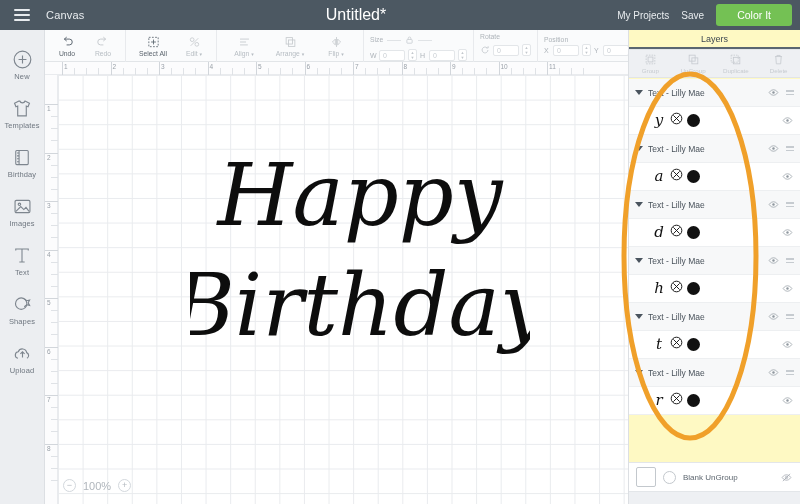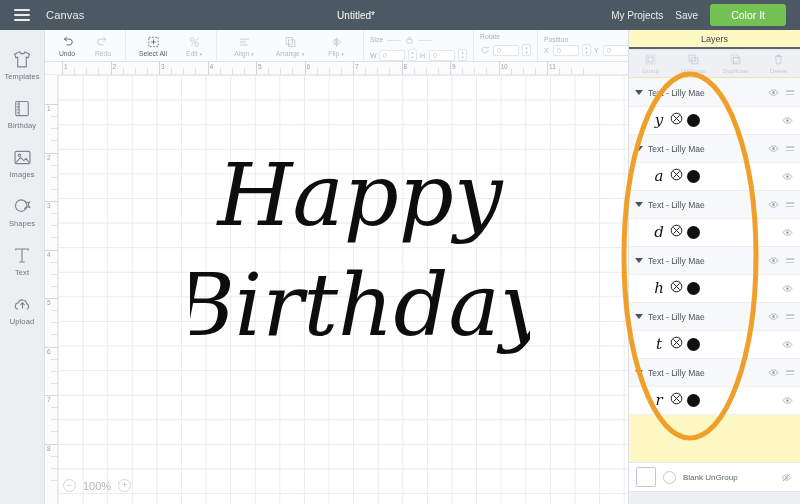--- a/index.html
+++ b/index.html
@@ -20,7 +20,7 @@
   .hamburger i { display: block; height: 2px; background: #e8ecef; border-radius: 1px; }
   .tb-canvas { color: #e8ecef; font-size: 11px; margin-left: 16px; letter-spacing: .2px; }
   .tb-title { position: absolute; left: 0; width: 712px; text-align: center;
-    color: #fff; font-size: 10px; pointer-events: none; }
+    color: #fff; font-size: 16px; pointer-events: none; }
   .tb-right { margin-left: auto; display: flex; align-items: center; gap: 12px;
     margin-right: 14px; }
   .tb-link { color: #e8ecef; font-size: 10px; cursor: pointer; }

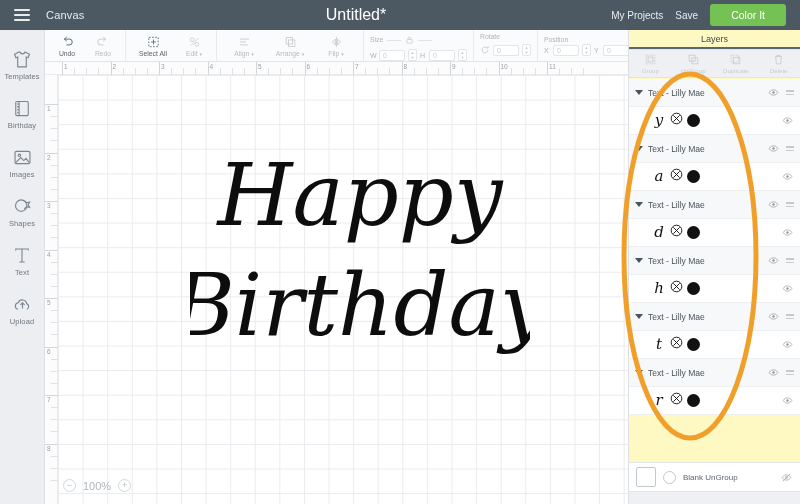--- a/index.html
+++ b/index.html
@@ -22,7 +22,7 @@
   .tb-title { position: absolute; left: 0; width: 712px; text-align: center;
     color: #fff; font-size: 16px; pointer-events: none; }
   .tb-right { margin-left: auto; display: flex; align-items: center; gap: 12px;
-    margin-right: 14px; }
+    margin-right: 8px; }
   .tb-link { color: #e8ecef; font-size: 10px; cursor: pointer; }
   .make-it { background: #74c154; color: #fff; font-size: 10.5px;
     padding: 5px 21px; border-radius: 3px; cursor: pointer; }

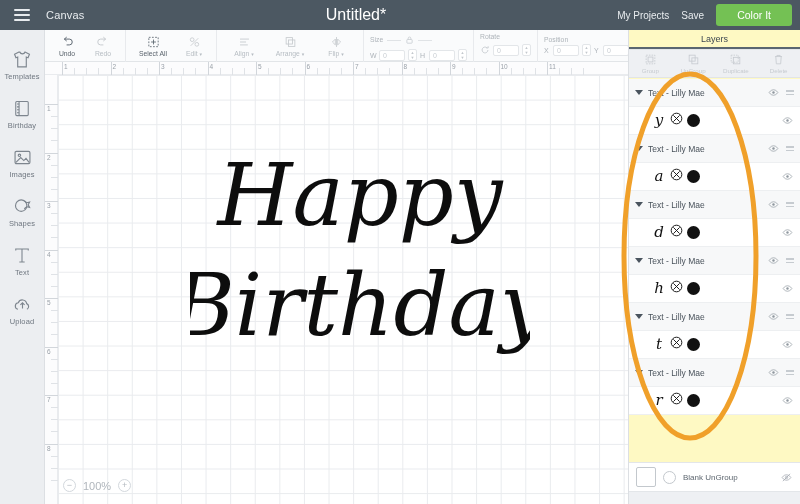--- a/index.html
+++ b/index.html
@@ -167,6 +167,15 @@
   </div>
 
   <div class="leftbar">
+    <div class="sb-item">
+      <span class="sb-icon">
+        <svg width="21" height="21" viewBox="0 0 24 24" fill="none" stroke="currentColor" stroke-width="1.3">
+          <circle cx="12" cy="12" r="9.5"></circle>
+            <path d="M12 7.5v9M7.5 12h9"></path>
+          </svg>
+      </span>
+      <span class="sb-label">New</span>
+    </div>
     <div class="sb-item">
       <span class="sb-icon">
         <svg width="22" height="21" viewBox="0 0 24 24" fill="none" stroke="currentColor" stroke-width="1.3">

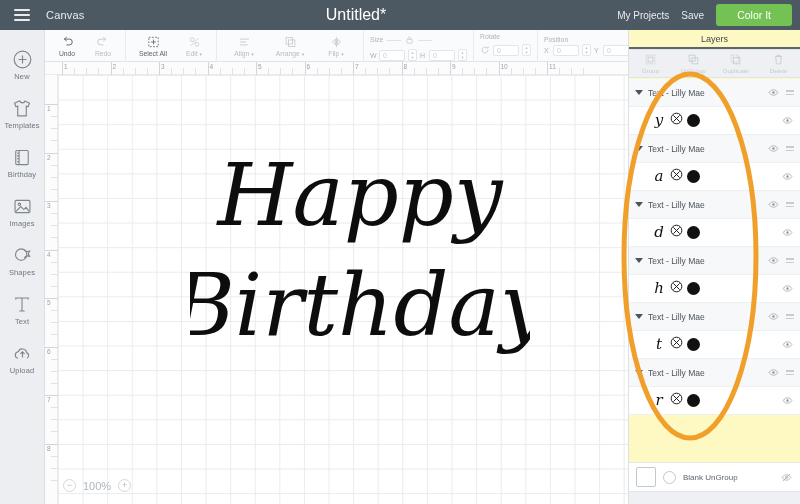--- a/index.html
+++ b/index.html
@@ -205,20 +205,20 @@
     </div>
     <div class="sb-item">
       <span class="sb-icon">
+        <svg width="20" height="21" viewBox="0 0 24 24" fill="none" stroke="currentColor" stroke-width="1.3">
+          <path d="M4.5 6V4.2h15V6M12 4.5v15M8.8 19.7h6.4"></path>
+          </svg>
+      </span>
+      <span class="sb-label">Text</span>
+    </div>
+    <div class="sb-item">
+      <span class="sb-icon">
         <svg width="21" height="21" viewBox="0 0 24 24" fill="none" stroke="currentColor" stroke-width="1.3">
           <circle cx="10.5" cy="11" r="6.5"></circle>
           <path d="M14 5.5l2.8 2.2 3.3-.7-1.6 3 1.6 3-3.3-.7-2.8 2.2"></path>
           </svg>
       </span>
       <span class="sb-label">Shapes</span>
-    </div>
-    <div class="sb-item">
-      <span class="sb-icon">
-        <svg width="20" height="21" viewBox="0 0 24 24" fill="none" stroke="currentColor" stroke-width="1.3">
-          <path d="M4.5 6V4.2h15V6M12 4.5v15M8.8 19.7h6.4"></path>
-          </svg>
-      </span>
-      <span class="sb-label">Text</span>
     </div>
     <div class="sb-item">
       <span class="sb-icon">

